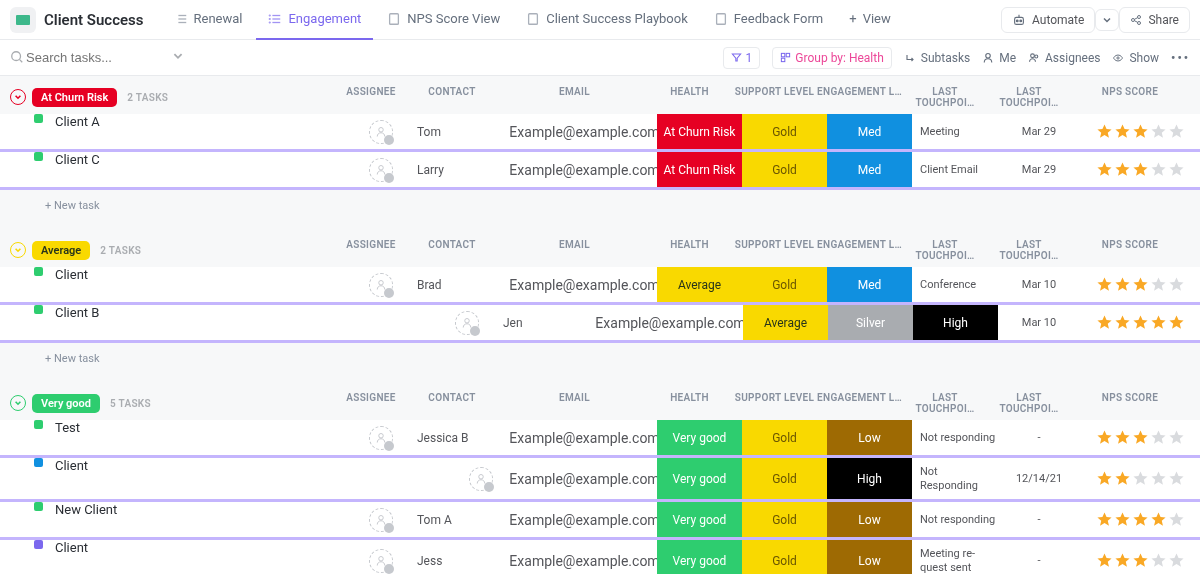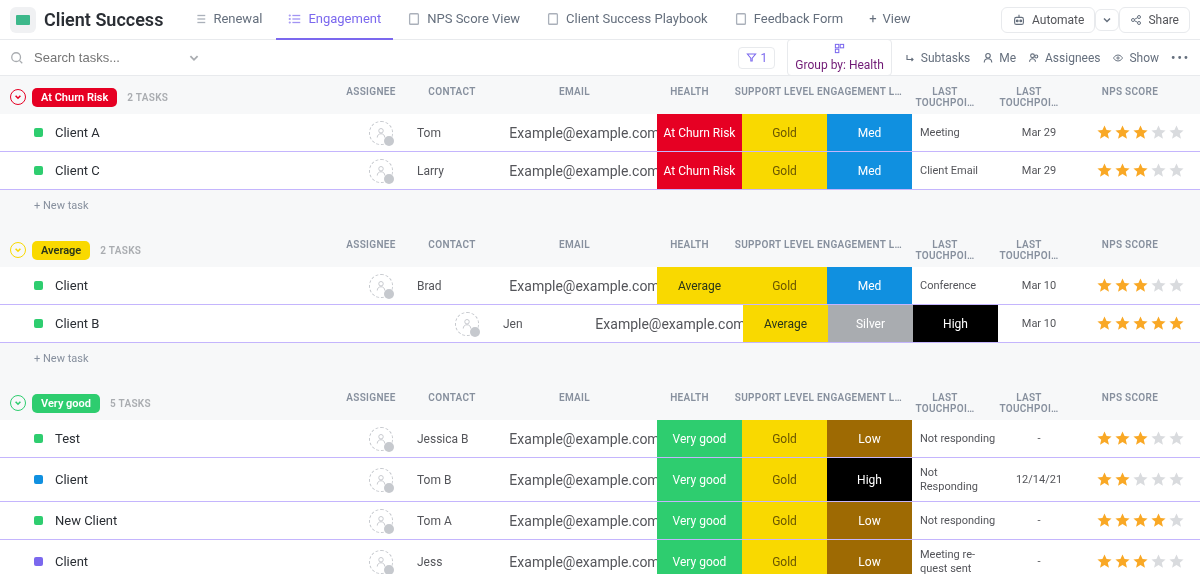--- a/index.html
+++ b/index.html
@@ -8,7 +8,7 @@
   .header { display: flex; align-items: center; background: #fff; border-bottom: 1px solid #e8eaed; height: 40px; padding: 0 10px; }
   .folder-btn { width: 26px; height: 26px; background: #f0f1f3; border-radius: 6px; display: flex; align-items: center; justify-content: center; margin-right: 8px; }
   .folder-icon { width: 14px; height: 10px; background: #3db88b; border-radius: 1px; position: relative; }
-  .title { font-size: 18px; font-weight: 600; margin-right: 18px; }
+  .title { font-size: 15px; font-weight: 600; margin-right: 18px; }
   .tabs { display: flex; align-items: center; gap: 2px; flex: 1; }
   .tab { display: flex; align-items: center; gap: 6px; padding: 0 12px; height: 40px; color: #656f7d; cursor: pointer; border-bottom: 2px solid transparent; }
   .tab.active { color: #7b68ee; border-bottom-color: #7b68ee; }

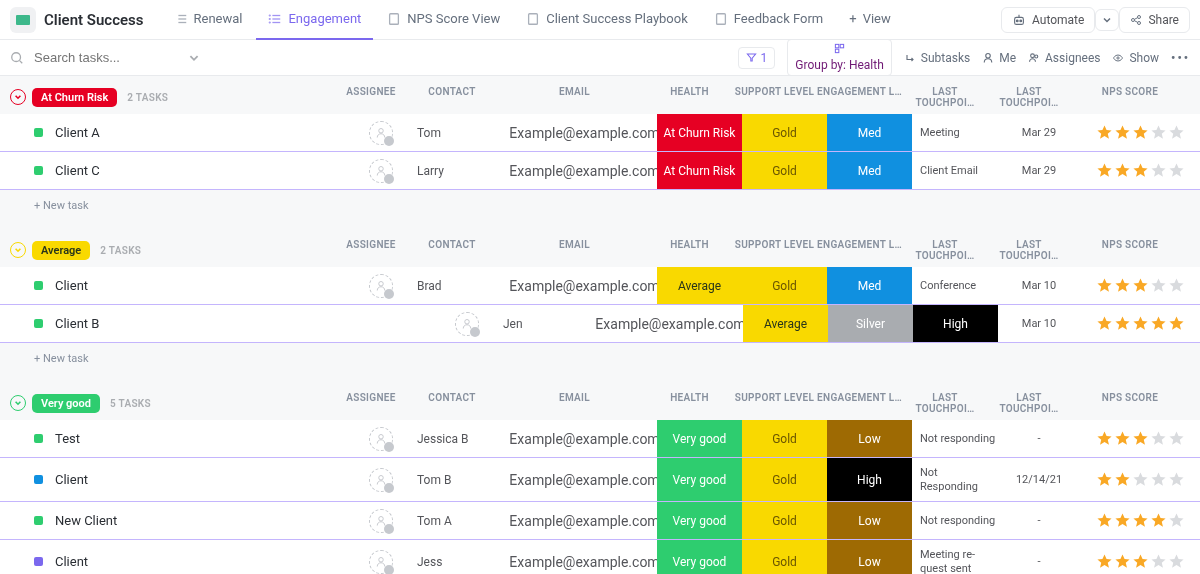--- a/index.html
+++ b/index.html
@@ -17,7 +17,7 @@
   .btn { display: flex; align-items: center; gap: 6px; padding: 5px 10px; border: 1px solid #e8eaed; border-radius: 6px; background: #fff; color: #54555a; cursor: pointer; font-size: 12px; }
   
   .toolbar { display: flex; align-items: center; background: #fff; border-bottom: 1px solid #e8eaed; height: 36px; padding: 0 10px; }
-  .search { display: flex; align-items: center; gap: 10px; color: #a9acb0; flex: 1; }
+  .search { display: flex; gap: 2px; color: #a9acb0; flex: 1; }
   .search input { border: none; outline: none; font-size: 13px; width: 140px; }
   .chev { color: #a9acb0; margin-left: 4px; }
   .toolbar-right { display: flex; align-items: center; gap: 12px; font-size: 12px; color: #656f7d; }

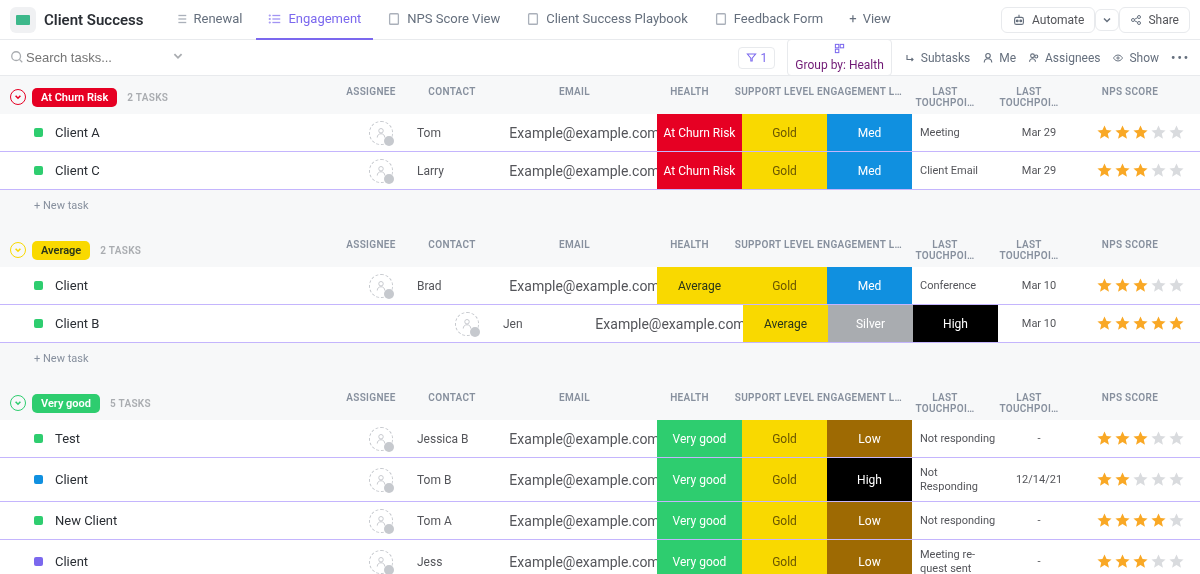--- a/index.html
+++ b/index.html
@@ -22,7 +22,7 @@
   .chev { color: #a9acb0; margin-left: 4px; }
   .toolbar-right { display: flex; align-items: center; gap: 12px; font-size: 12px; color: #656f7d; }
   .filter-pill { display: flex; align-items: center; gap: 4px; padding: 3px 7px; border: 1px solid #e8eaed; border-radius: 4px; }
-  .group-by { color: #701a75; flex-direction: column; }
+  .group-by { color: #ec4899; }
   
   .content { padding: 0; }
   .group { margin-bottom: 8px; }

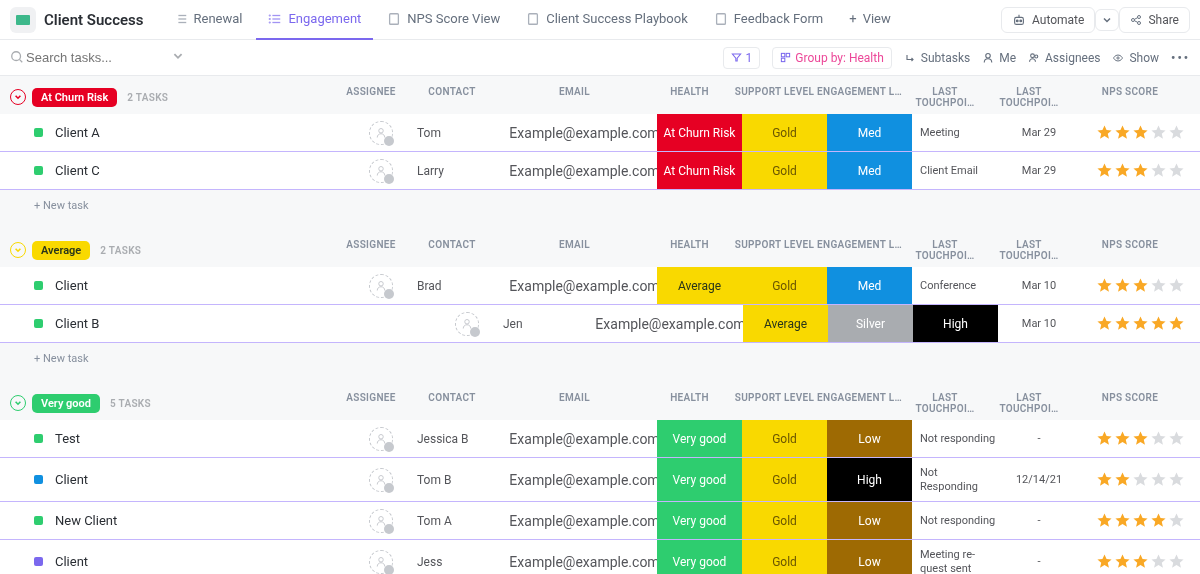--- a/index.html
+++ b/index.html
@@ -45,7 +45,7 @@
   .col.nps { width: 120px; }
   
   .rows { background: #fff; }
-  .row { display: flex; align-items: center; border-bottom: 1px solid #c4b5fd; height: 38px; padding-left: 34px; }
+  .row { display: flex; align-items: flex-start; border-bottom: 3px solid #c4b5fd; height: 38px; padding-left: 34px; }
   .row.tall { height: 44px; }
   .status-dot { width: 9px; height: 9px; border-radius: 2px; margin-right: 12px; flex-shrink: 0; }
   .task-name { flex: 1; font-size: 13px; color: #2a2e34; }

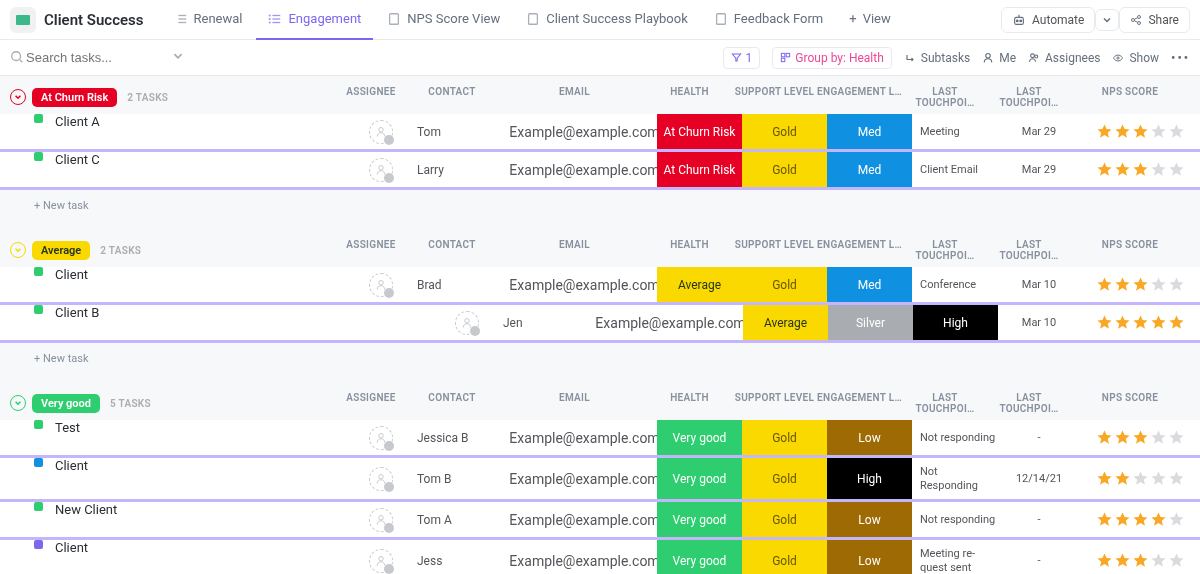--- a/index.html
+++ b/index.html
@@ -67,7 +67,7 @@
   
   .star { width: 17px; height: 17px; }
   
-  .new-task { padding: 9px 34px; font-size: 11px; color: #87909e; cursor: pointer; }
+  .new-task { padding: 9px 45px; font-size: 11px; color: #87909e; cursor: pointer; }
   
   .bg-churn { background: #e60023; }
   .bg-average { background: #f9d900; color: #28351a !important; }

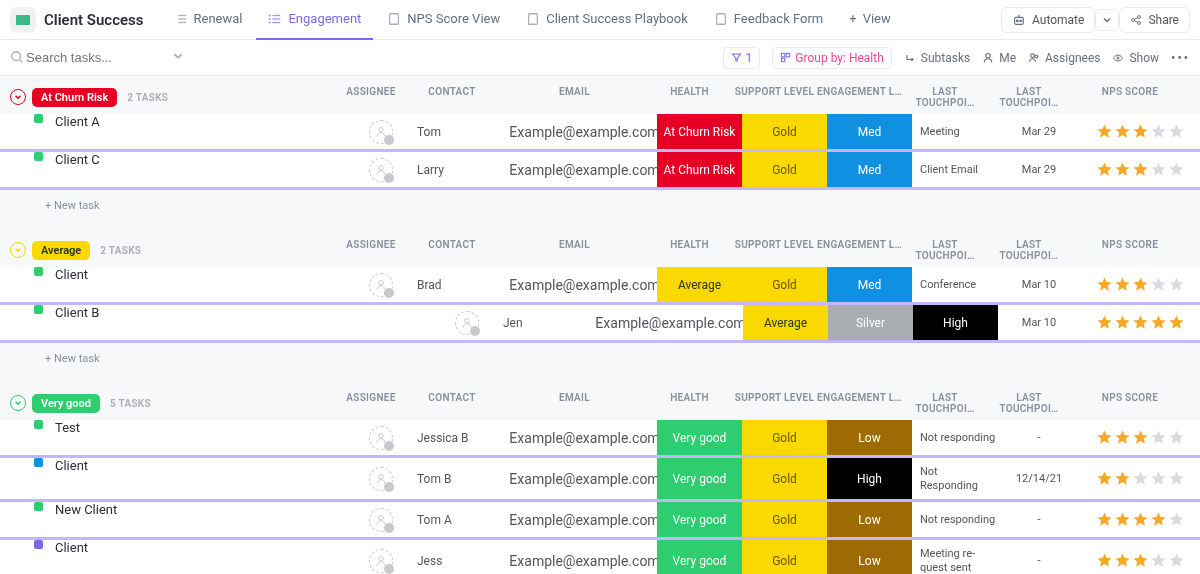--- a/index.html
+++ b/index.html
@@ -487,7 +487,6 @@
               </svg>
             </div>
           </div>
-      <div class="cell contact">Tom B</div>
       <div class="cell email">Example@example.com</div>
       <div class="cell health bg-verygood">Very good</div>
       <div class="cell support bg-gold">Gold</div>

